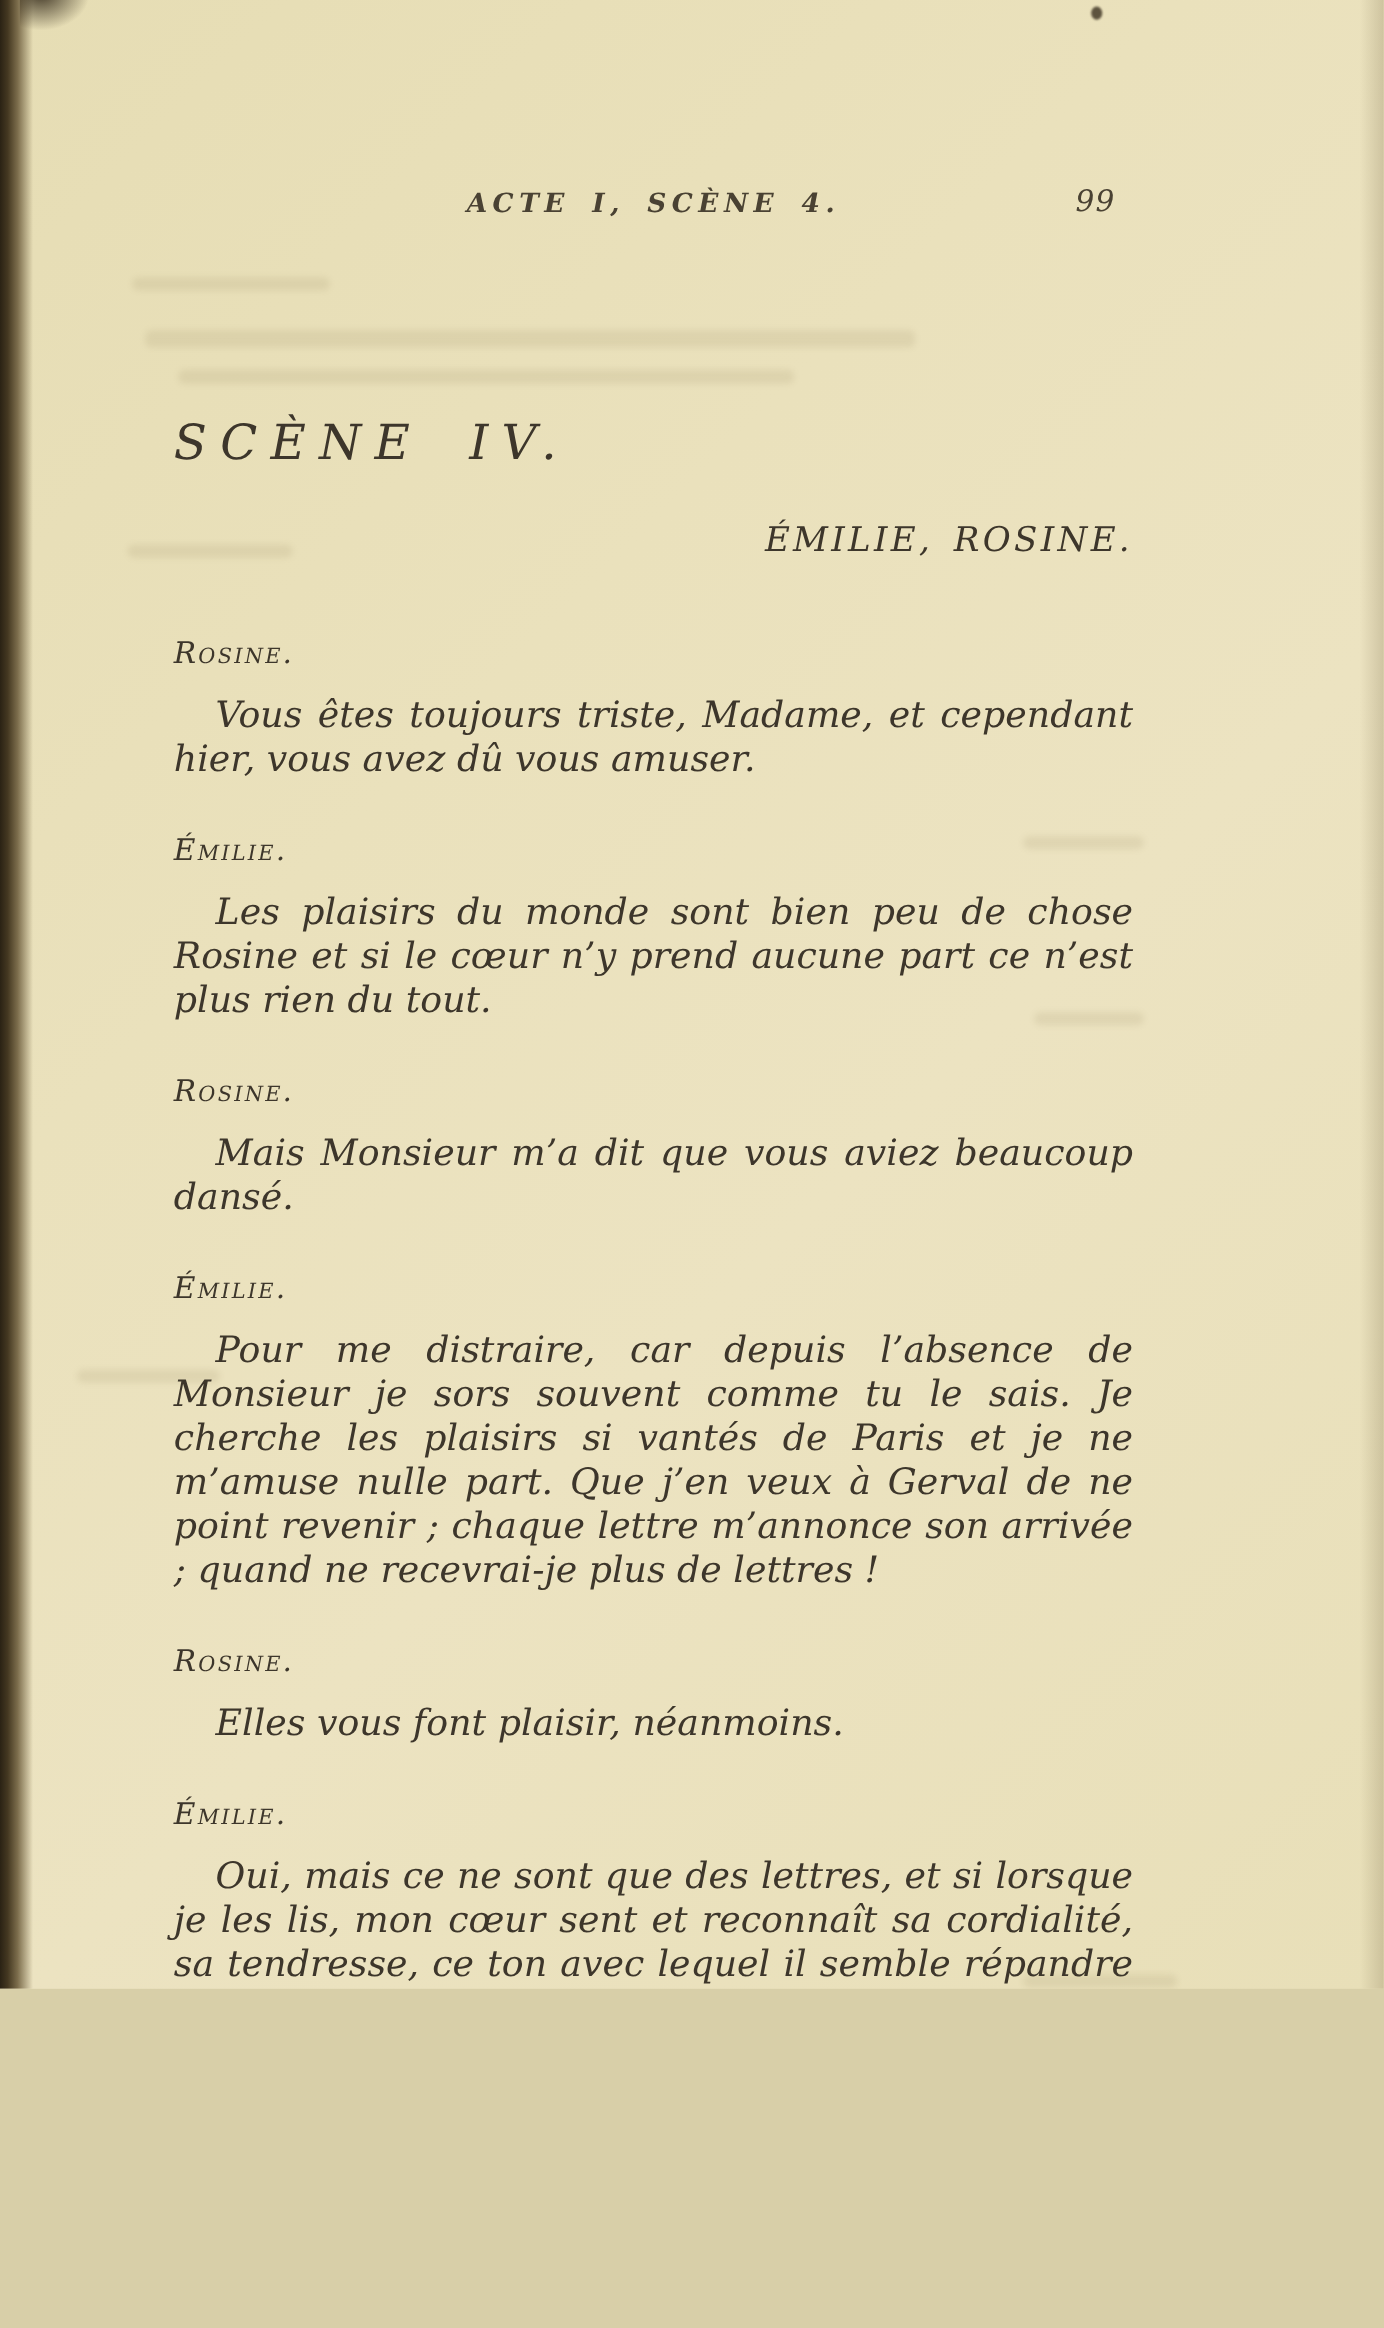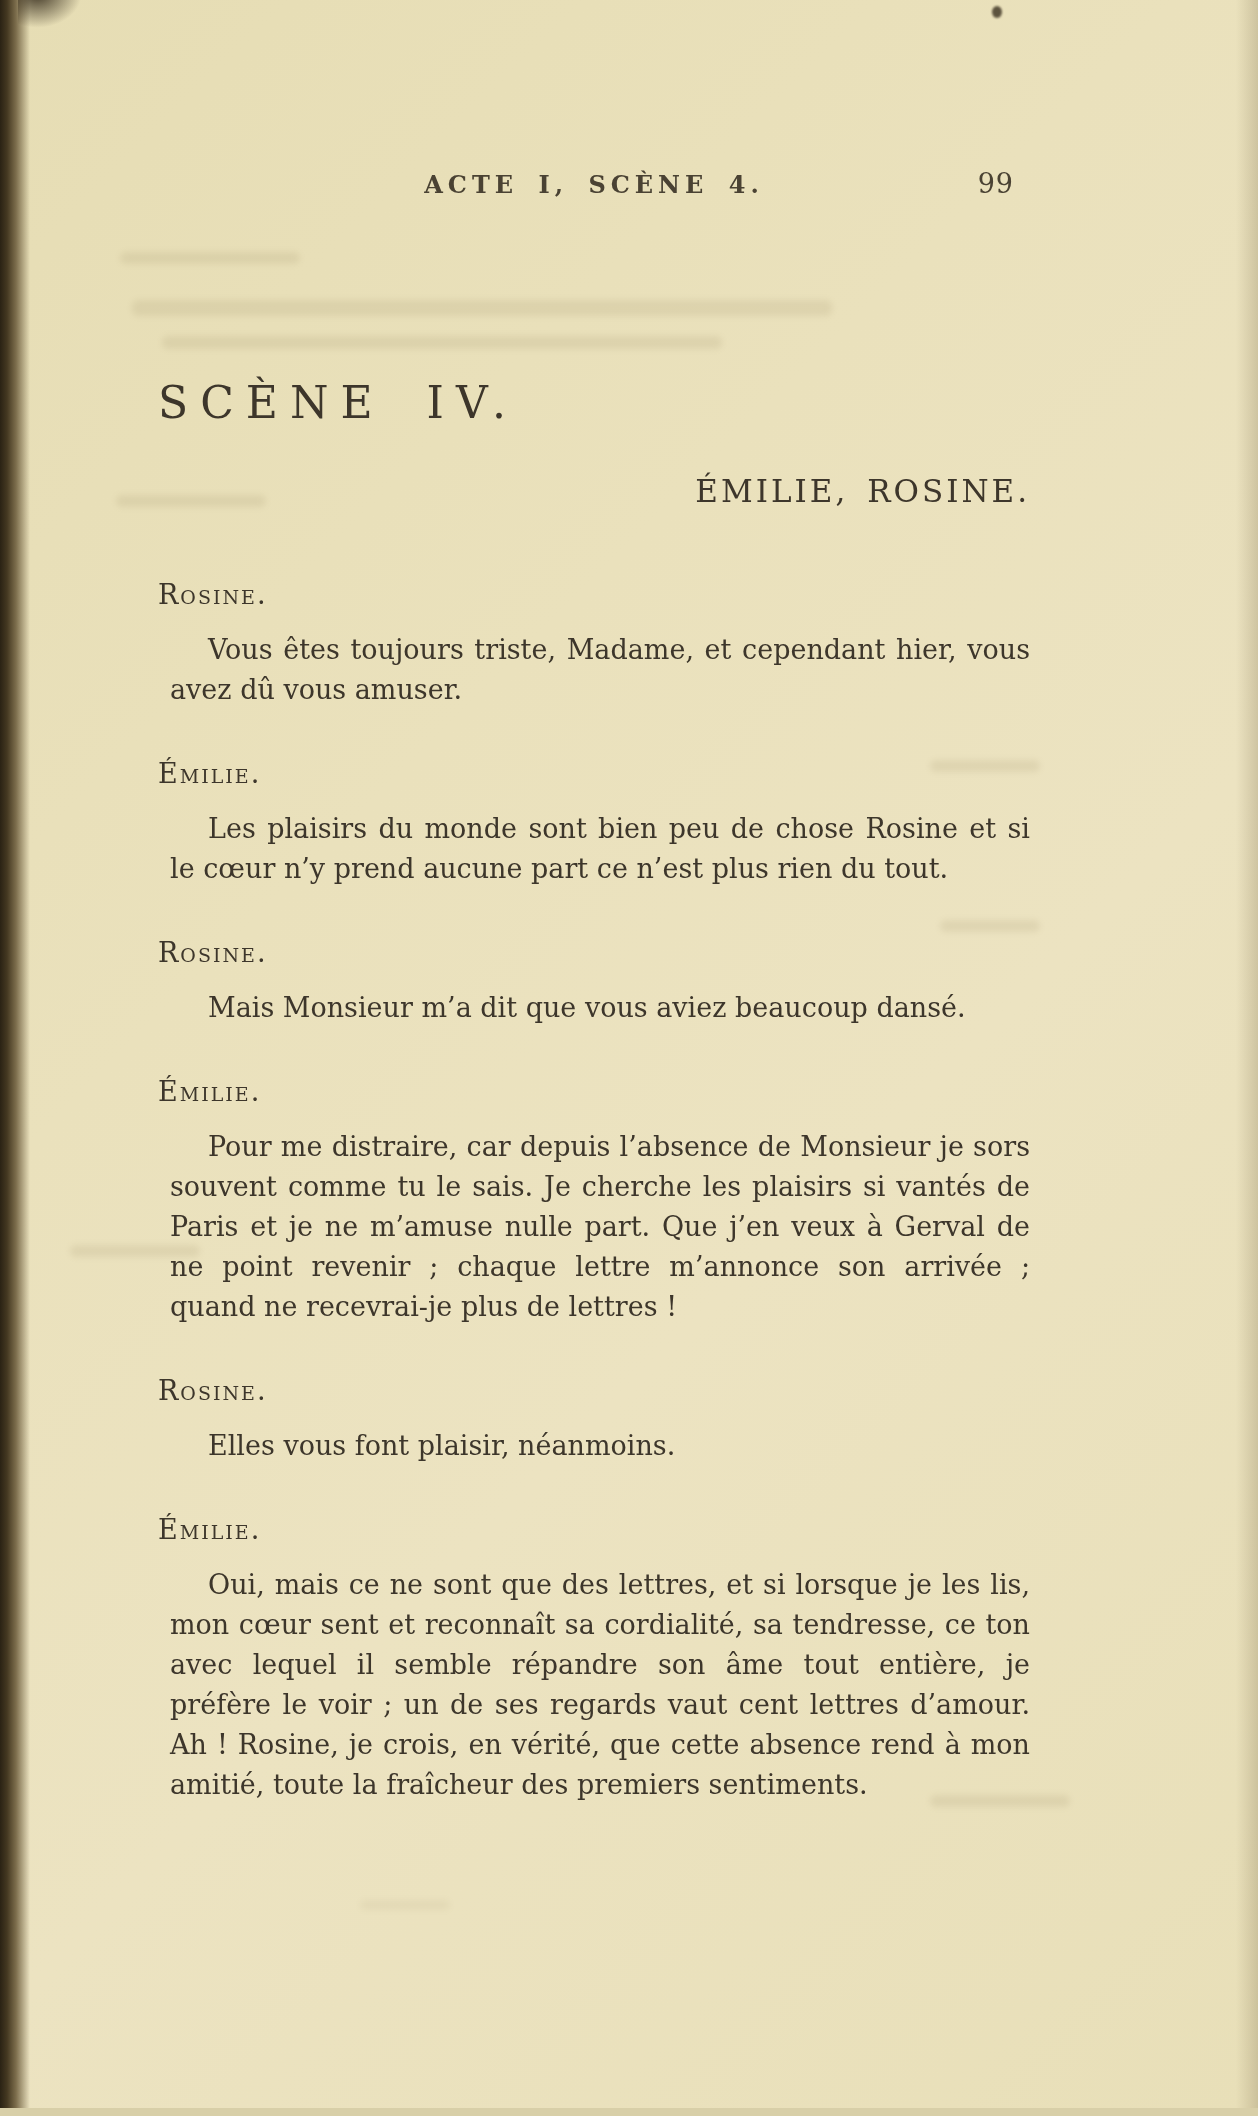--- a/index.html
+++ b/index.html
@@ -16,10 +16,11 @@
   }
   .page{
     position:relative;
-    width:1258px;height:2108px;
+    width:1258px;height:1808px;
     background:linear-gradient(135deg,#e6ddb4 0%,var(--paper) 35%,#ece3c1 60%,#e8dfb8 100%);
     color:var(--ink);
     overflow:hidden;
+    font-style:italic;
   }
   
   .binding{

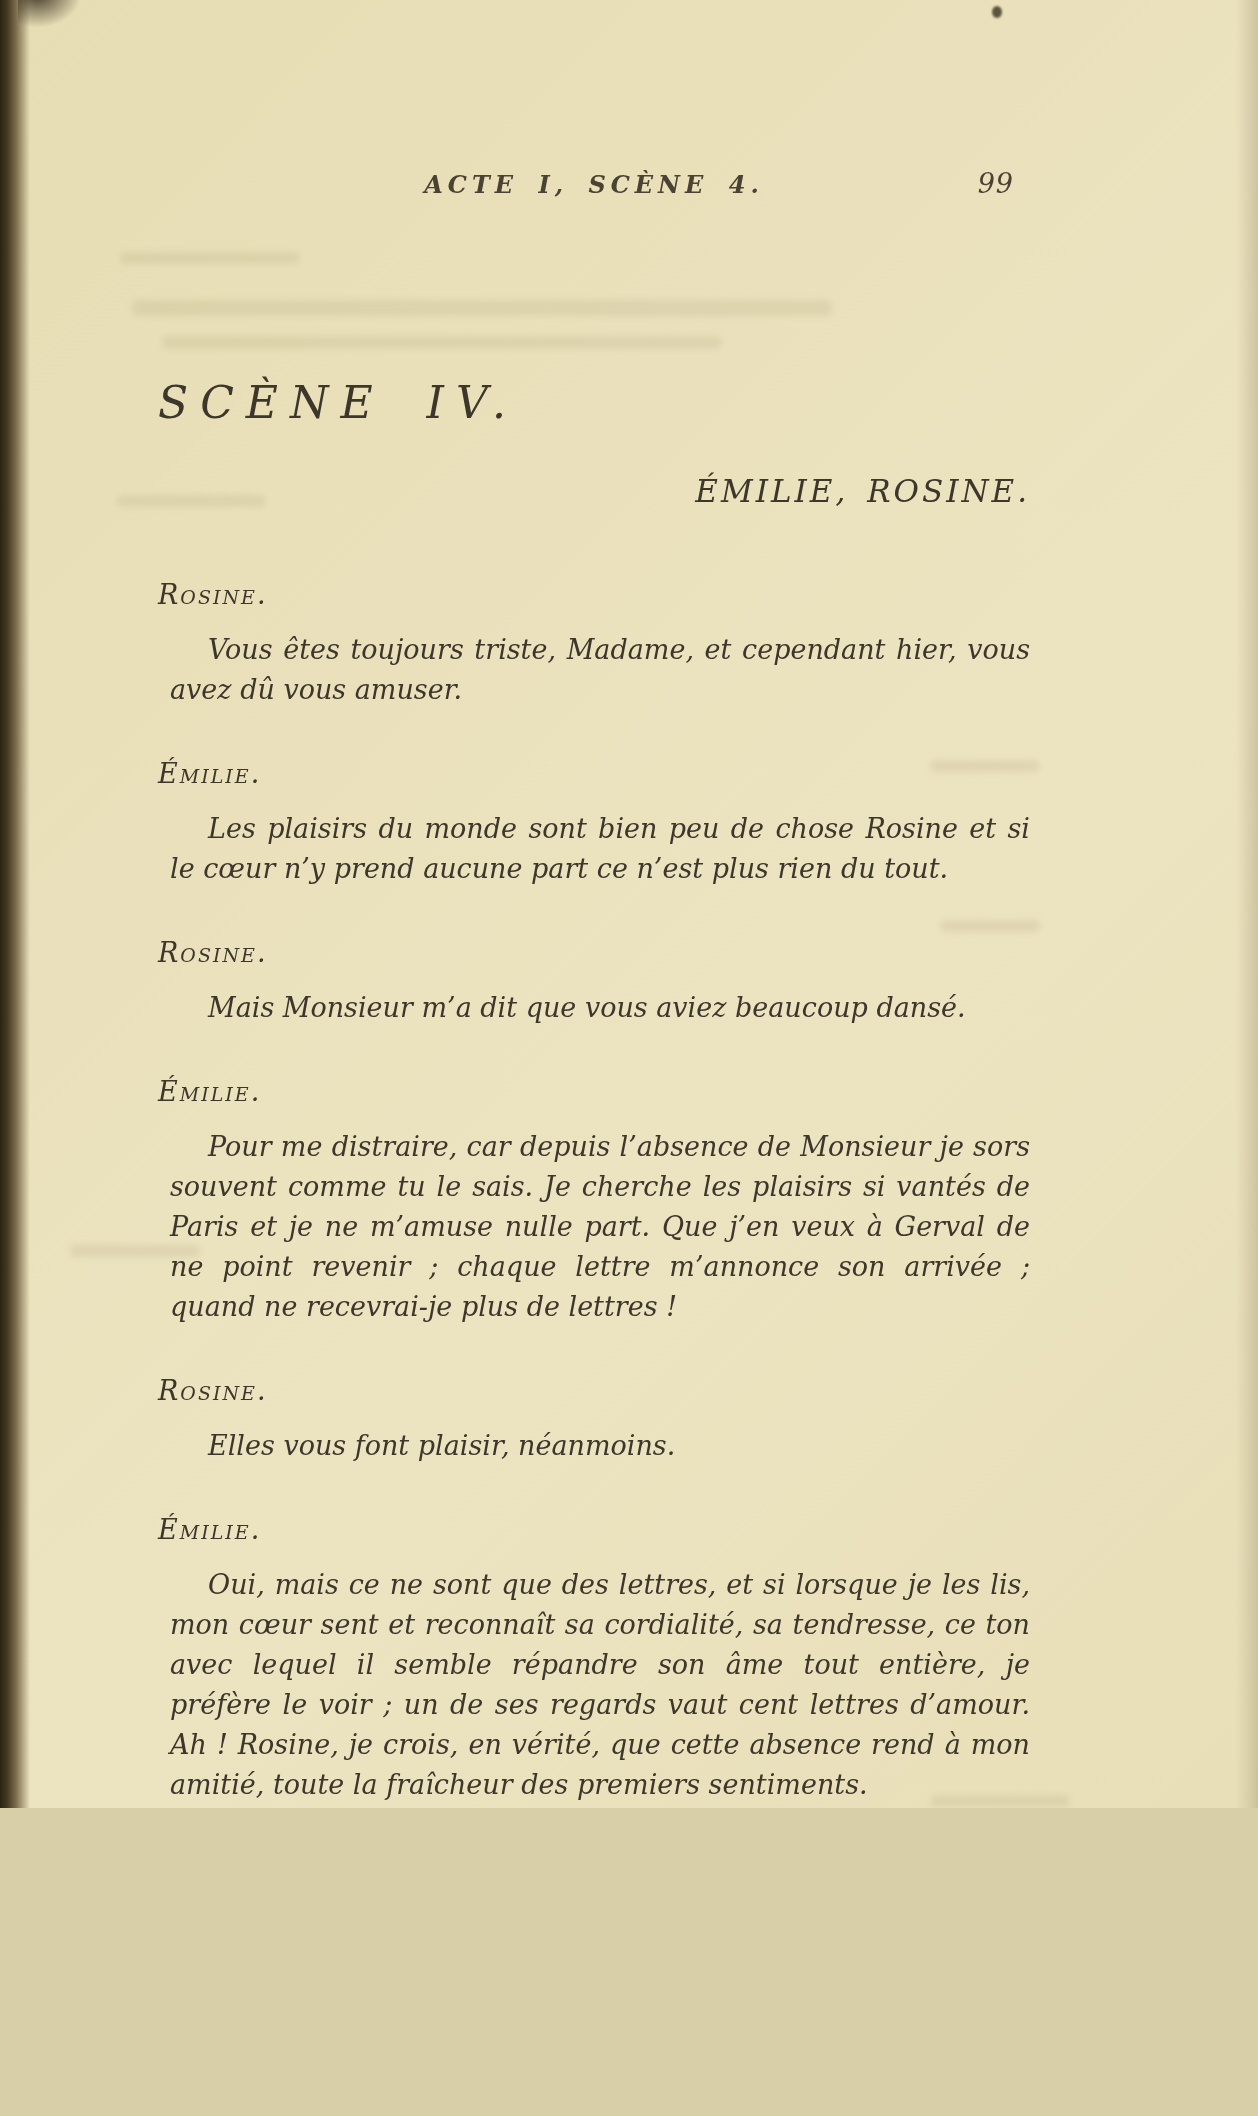--- a/index.html
+++ b/index.html
@@ -109,8 +109,8 @@
     margin-top:70px;
   }
   .para{
-    margin:20px 0 0 12px;
-    font-size:27px;
+    margin:20px 0 0 0;
+    font-size:33px;
     line-height:40px;
     text-align:justify;
     text-indent:38px;

